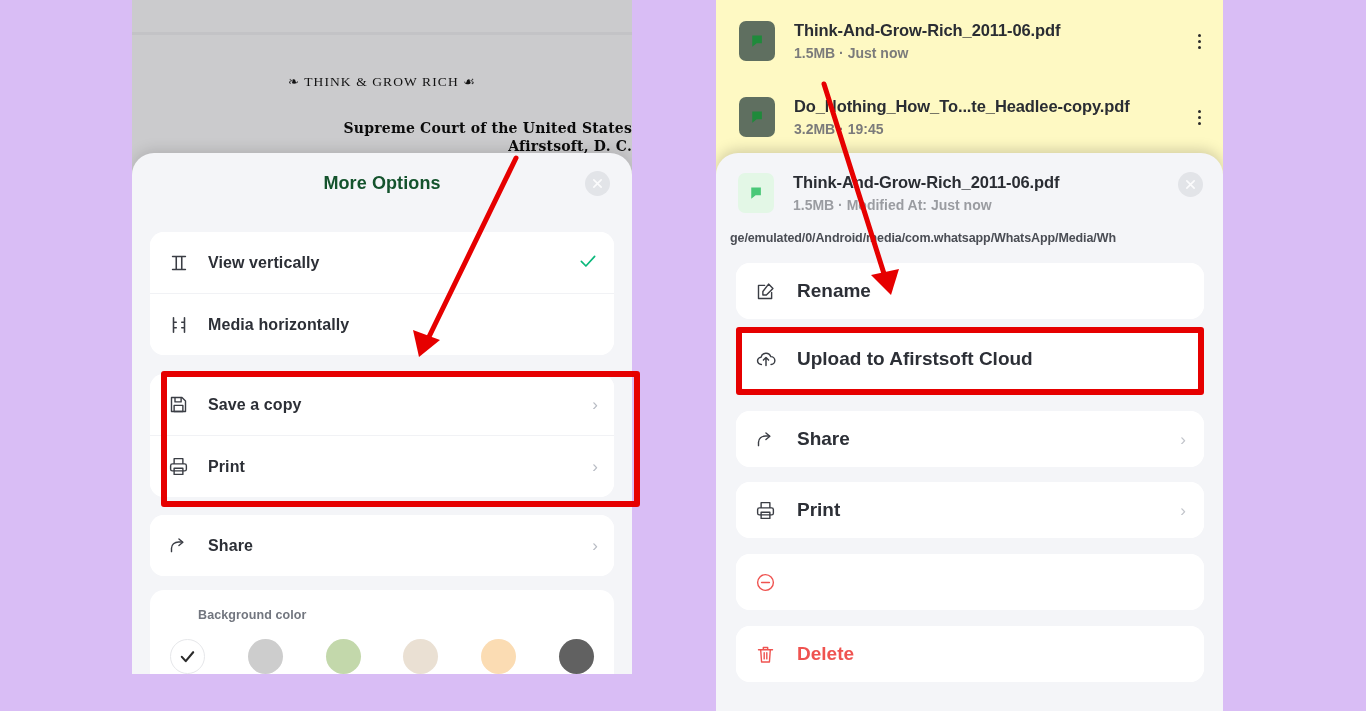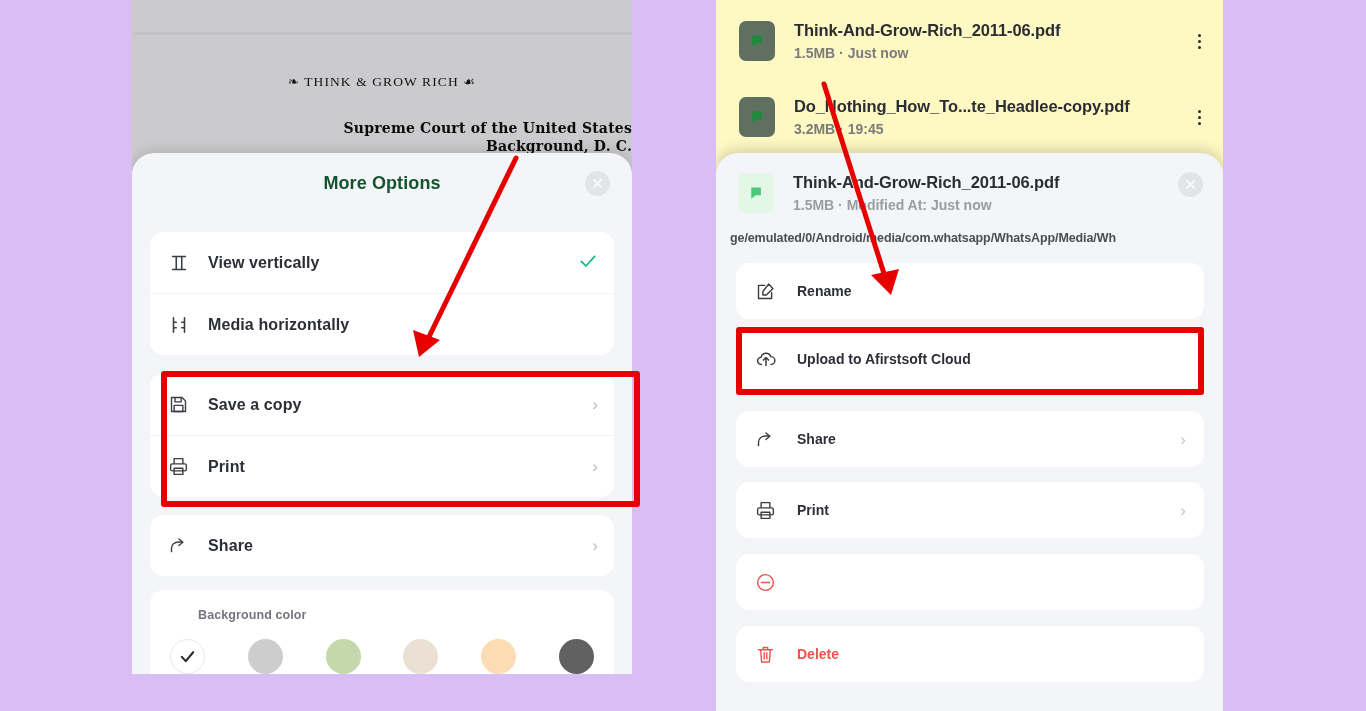--- a/index.html
+++ b/index.html
@@ -159,7 +159,7 @@
 
   <div class="doc-court">
     <div>Supreme Court of the United States</div>
-    <div>Background, D. C.</div>
+    <div>Afirstsoft, D. C.</div>
   </div>
 
   <div class="sheet-left">

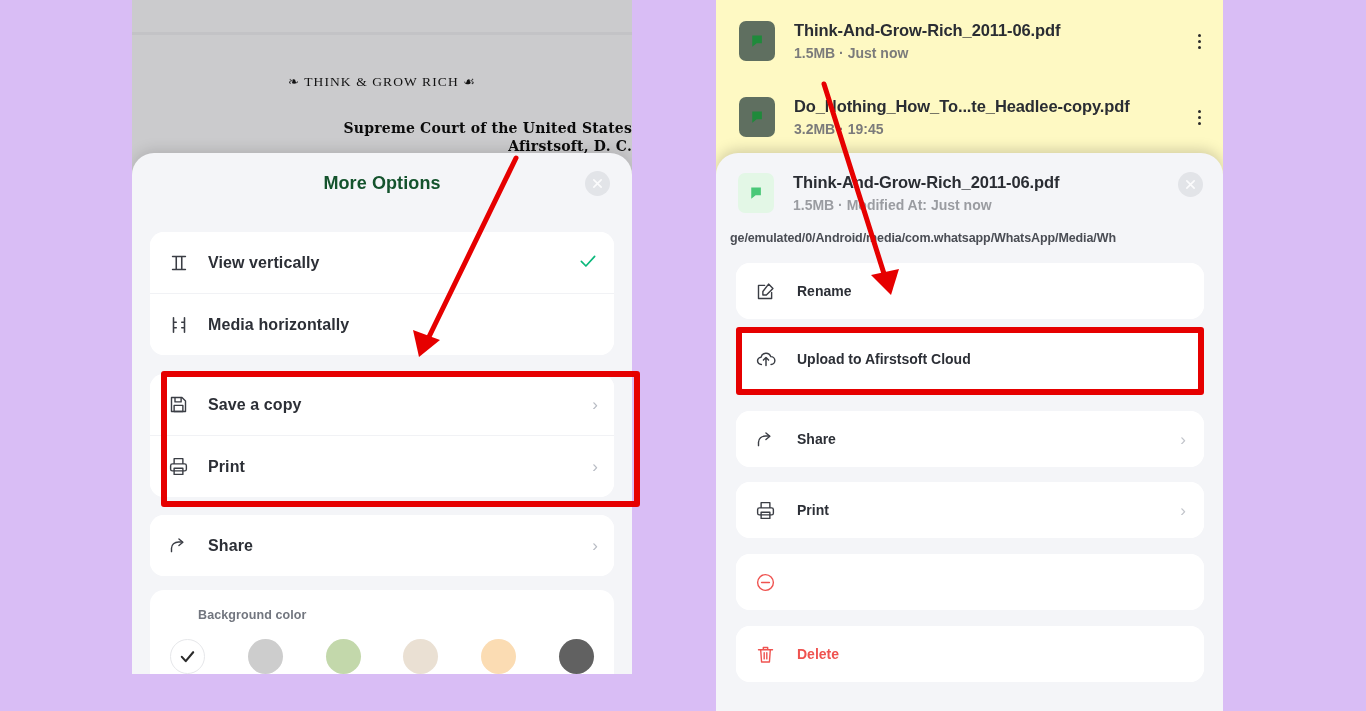--- a/index.html
+++ b/index.html
@@ -136,7 +136,7 @@
     padding: 0 18px 0 19px; background: #fff; border-radius: 14px;
   }
   .row-r .ico { width: 32px; display: flex; align-items: center; }
-  .row-r .lbl { font-size: 14px; font-weight: 700; color: #2c2f36; margin-left: 10px; flex: 1; }
+  .row-r .lbl { font-size: 19px; font-weight: 700; color: #2c2f36; margin-left: 10px; flex: 1; }
   .row-r .lbl.danger { color: #ef5350; }
   .row-r .chev { color: #c2c5cb; font-size: 17px; line-height: 1; }
   .redbox {

